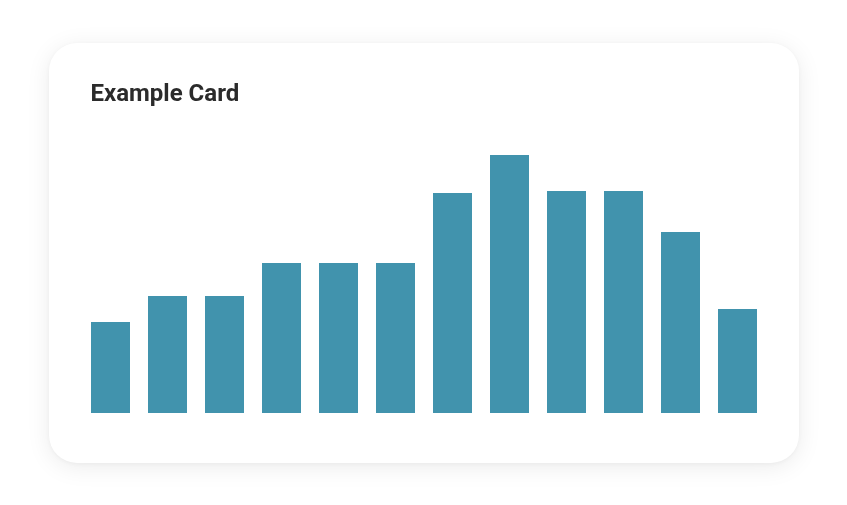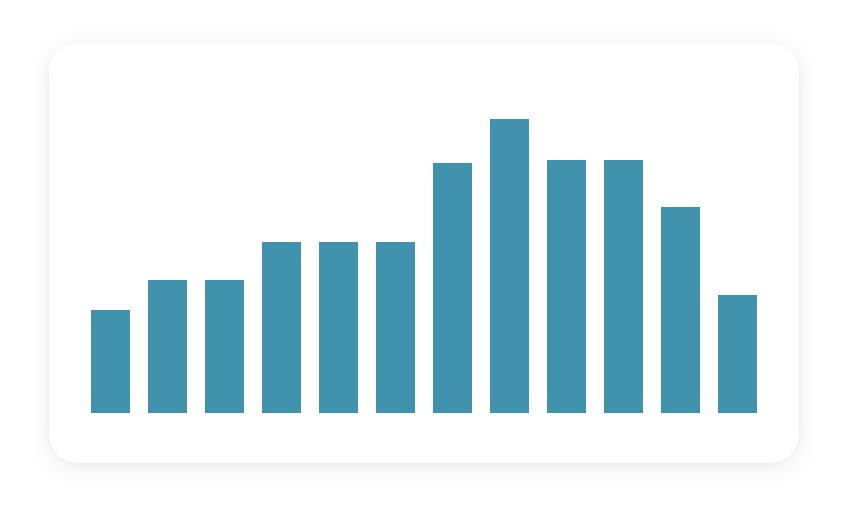--- a/index.html
+++ b/index.html
@@ -50,6 +50,7 @@
 <body>
 
 <div class="card">
+  <div class="card-title">Example Card</div>
   <div class="chart-area">
     <div class="bar" style="height: 35%; background: rgb(65, 147, 173);"></div>
     <div class="bar" style="height: 45%; background: rgb(65, 147, 173);"></div>

